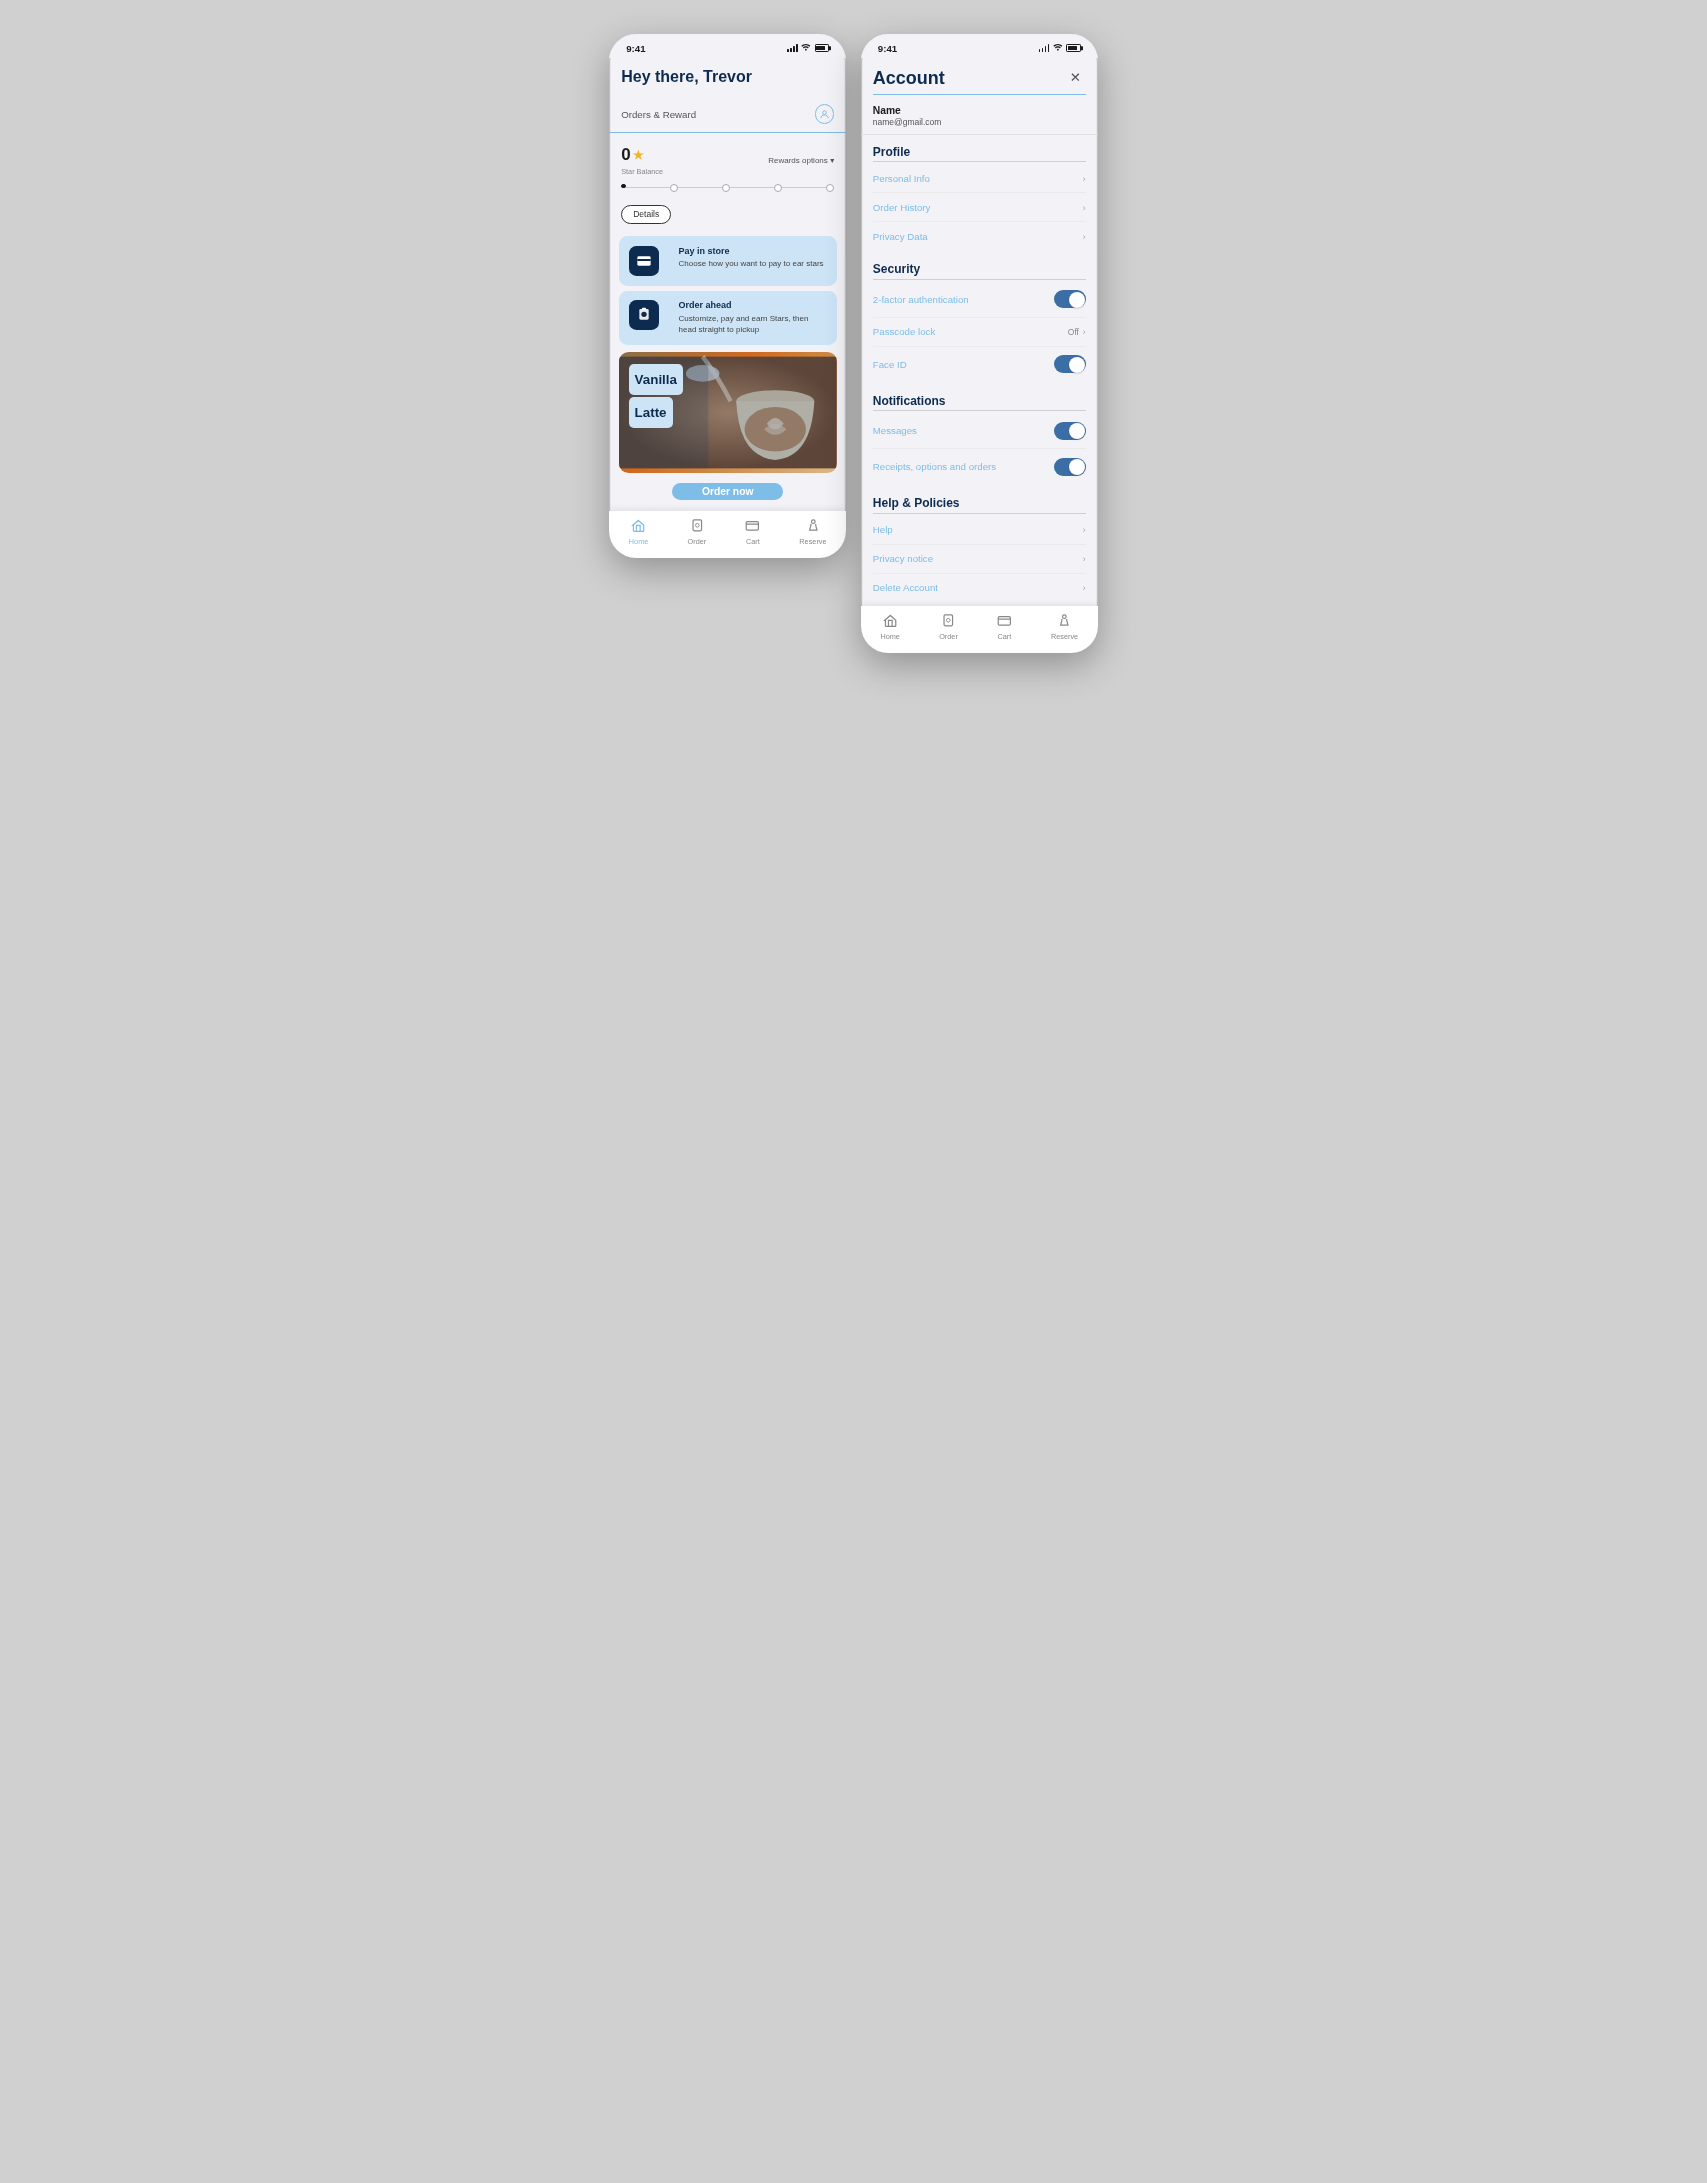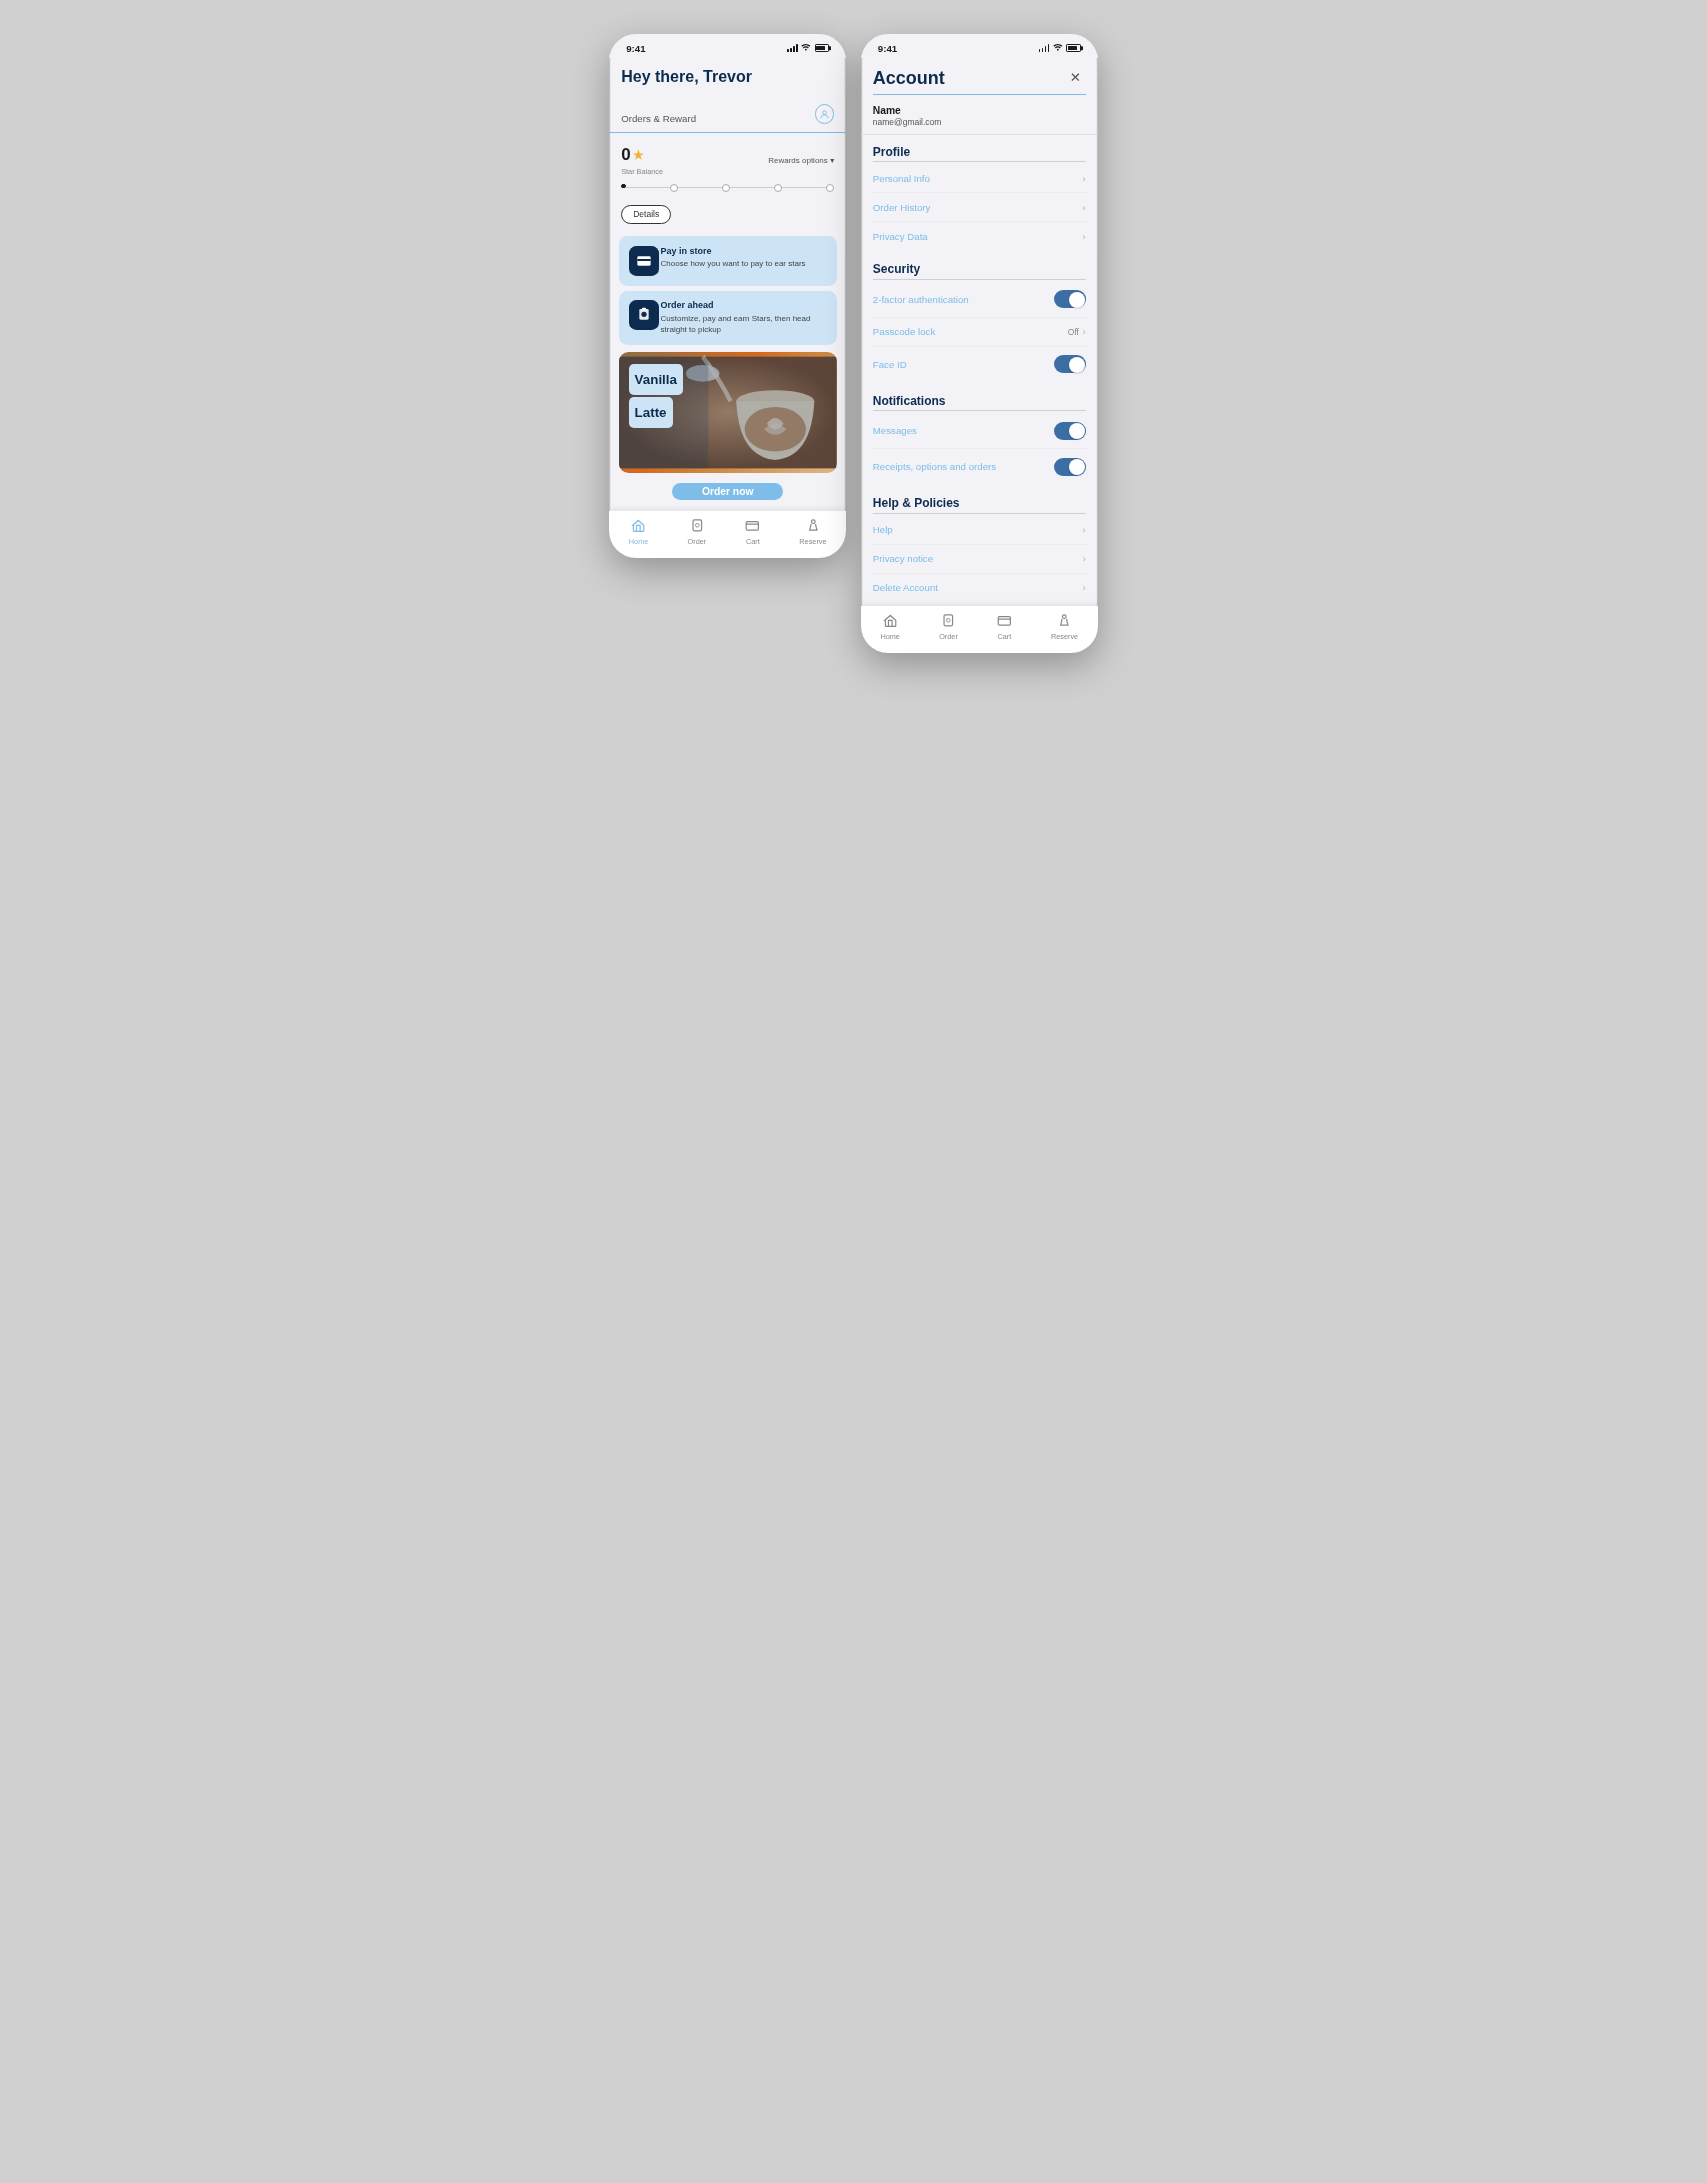--- a/index.html
+++ b/index.html
@@ -113,7 +113,7 @@
     .orders-reward-bar {
       display: flex;
       justify-content: space-between;
-      align-items: flex-end;
+      align-items: center;
       padding: 8.5px 12px;
       border-bottom: 1.2px solid #7dbde8;
       margin: 4.9px 0;

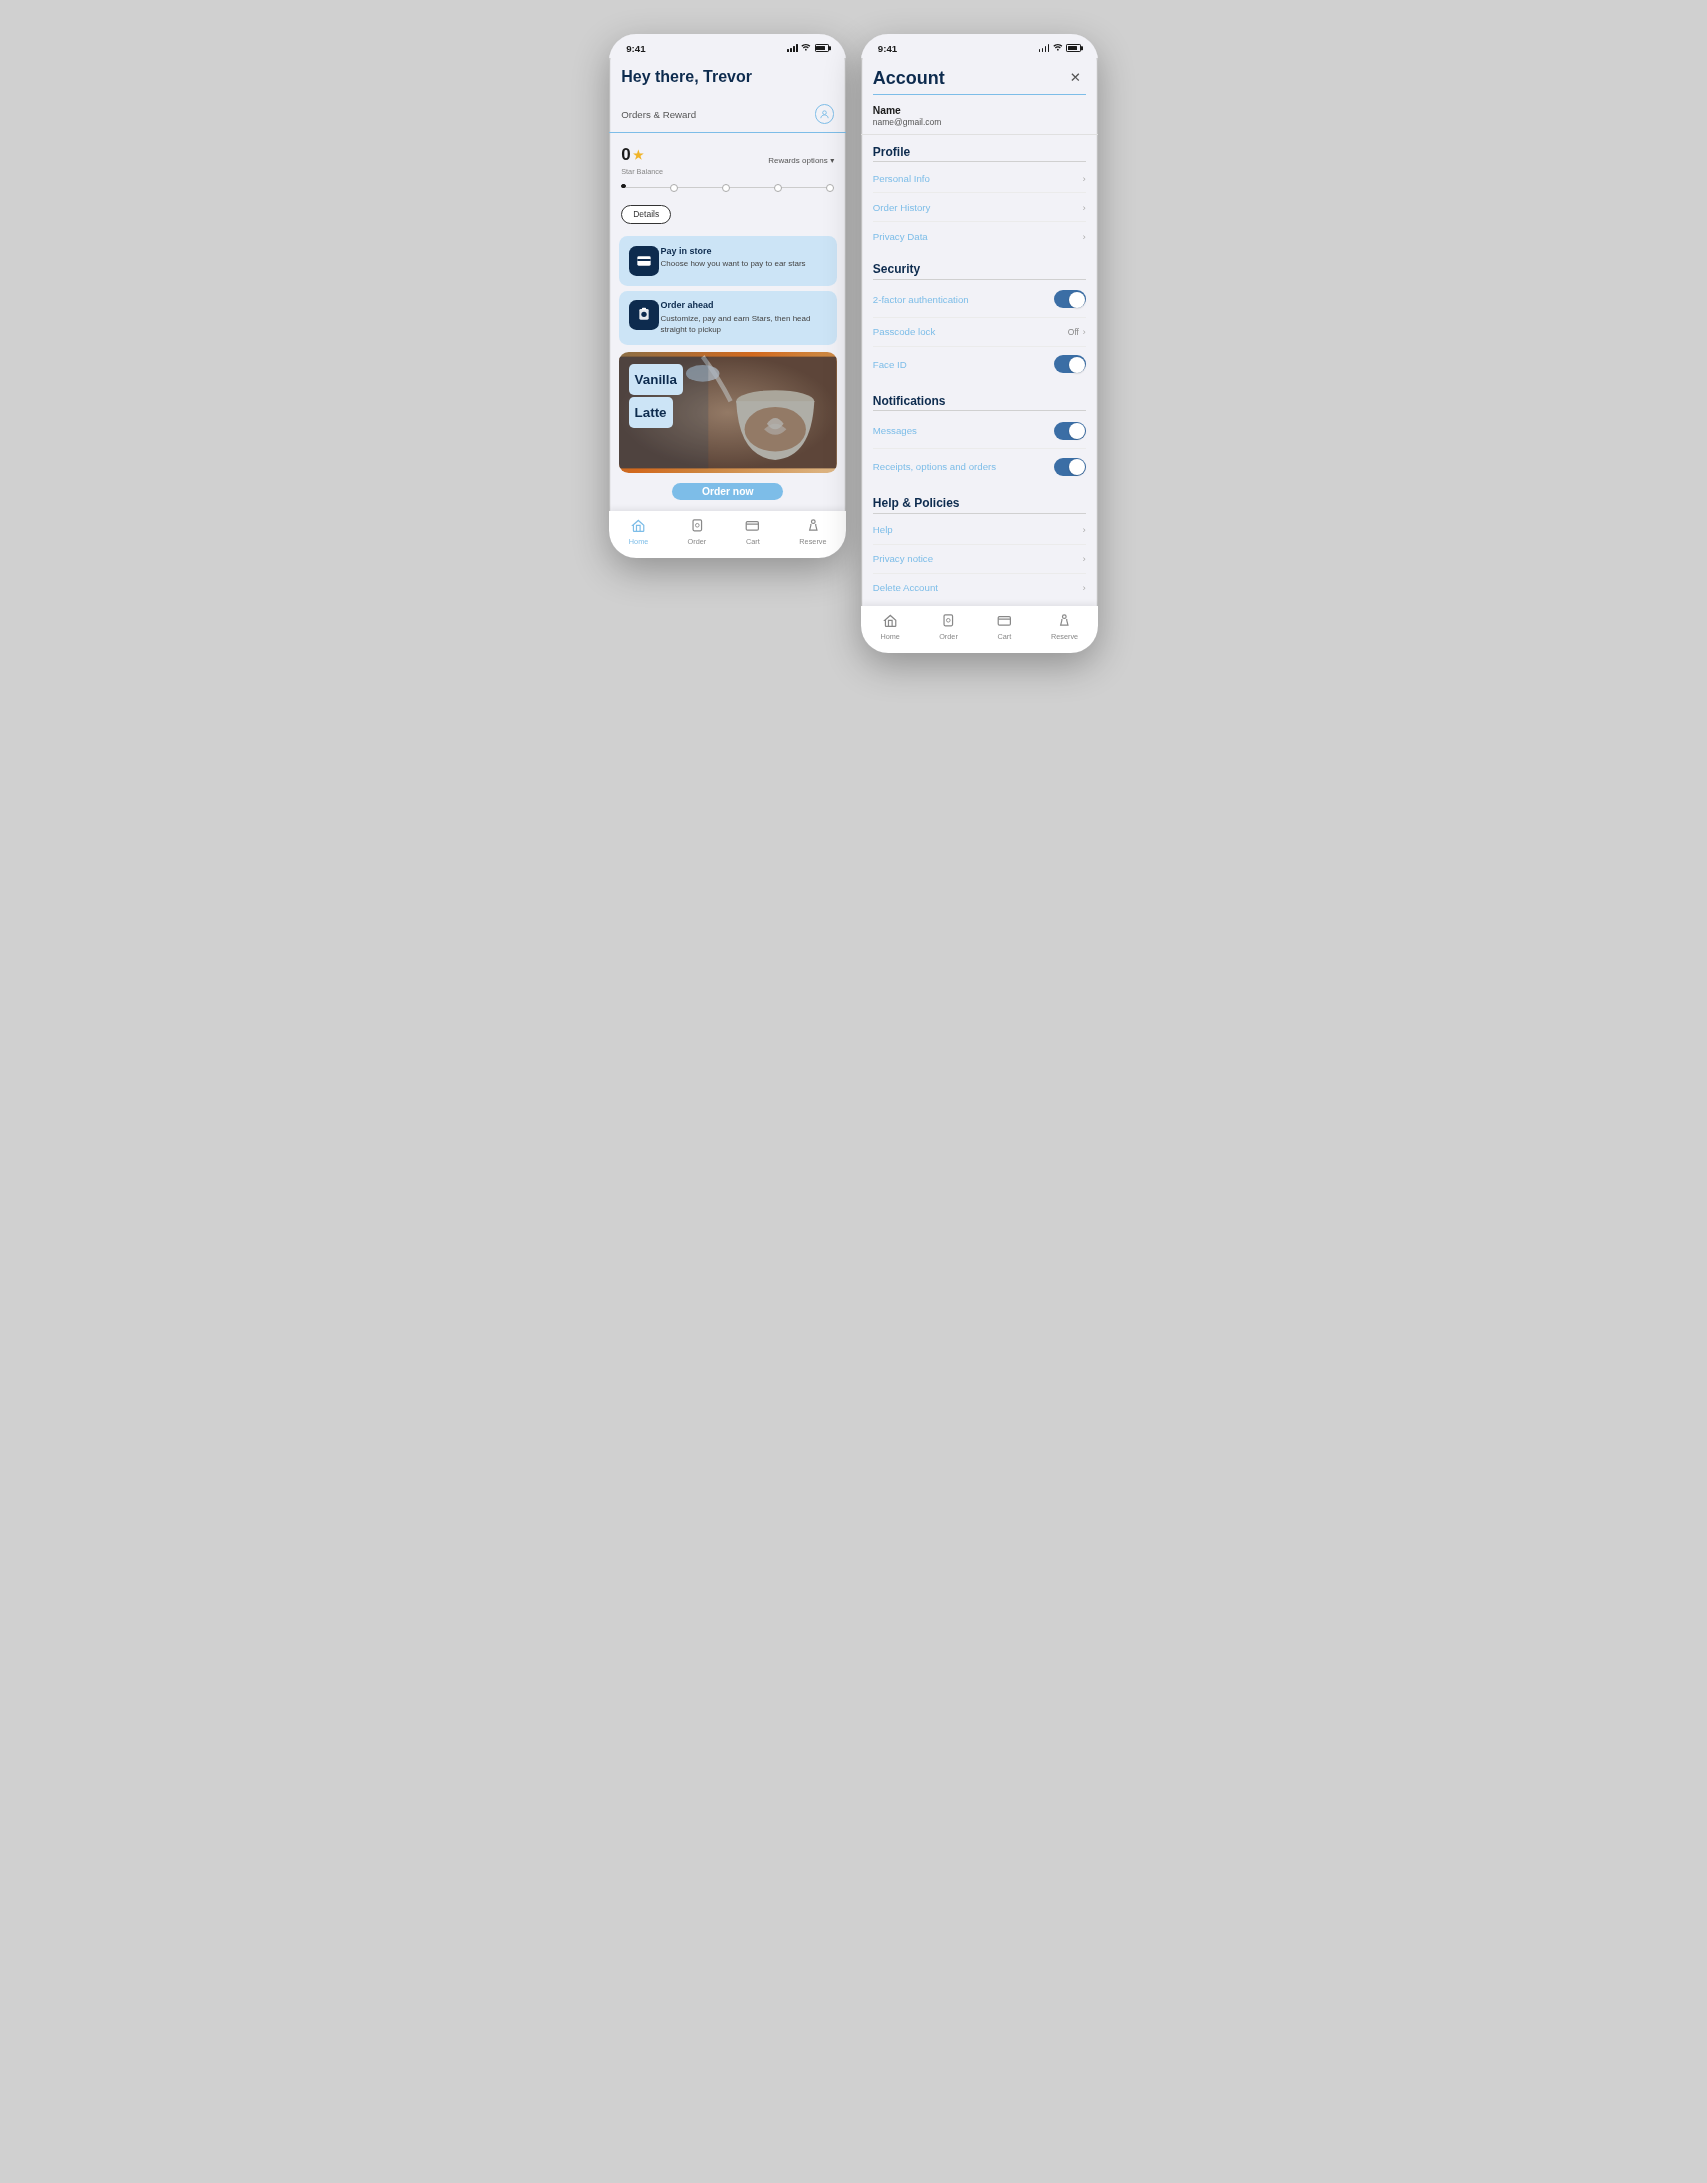--- a/index.html
+++ b/index.html
@@ -224,7 +224,7 @@
       padding: 9.7px;
       display: flex;
       align-items: flex-start;
-      gap: 2px;
+      gap: 20px;
     }
     .card-icon-wrap {
       width: 30px;

